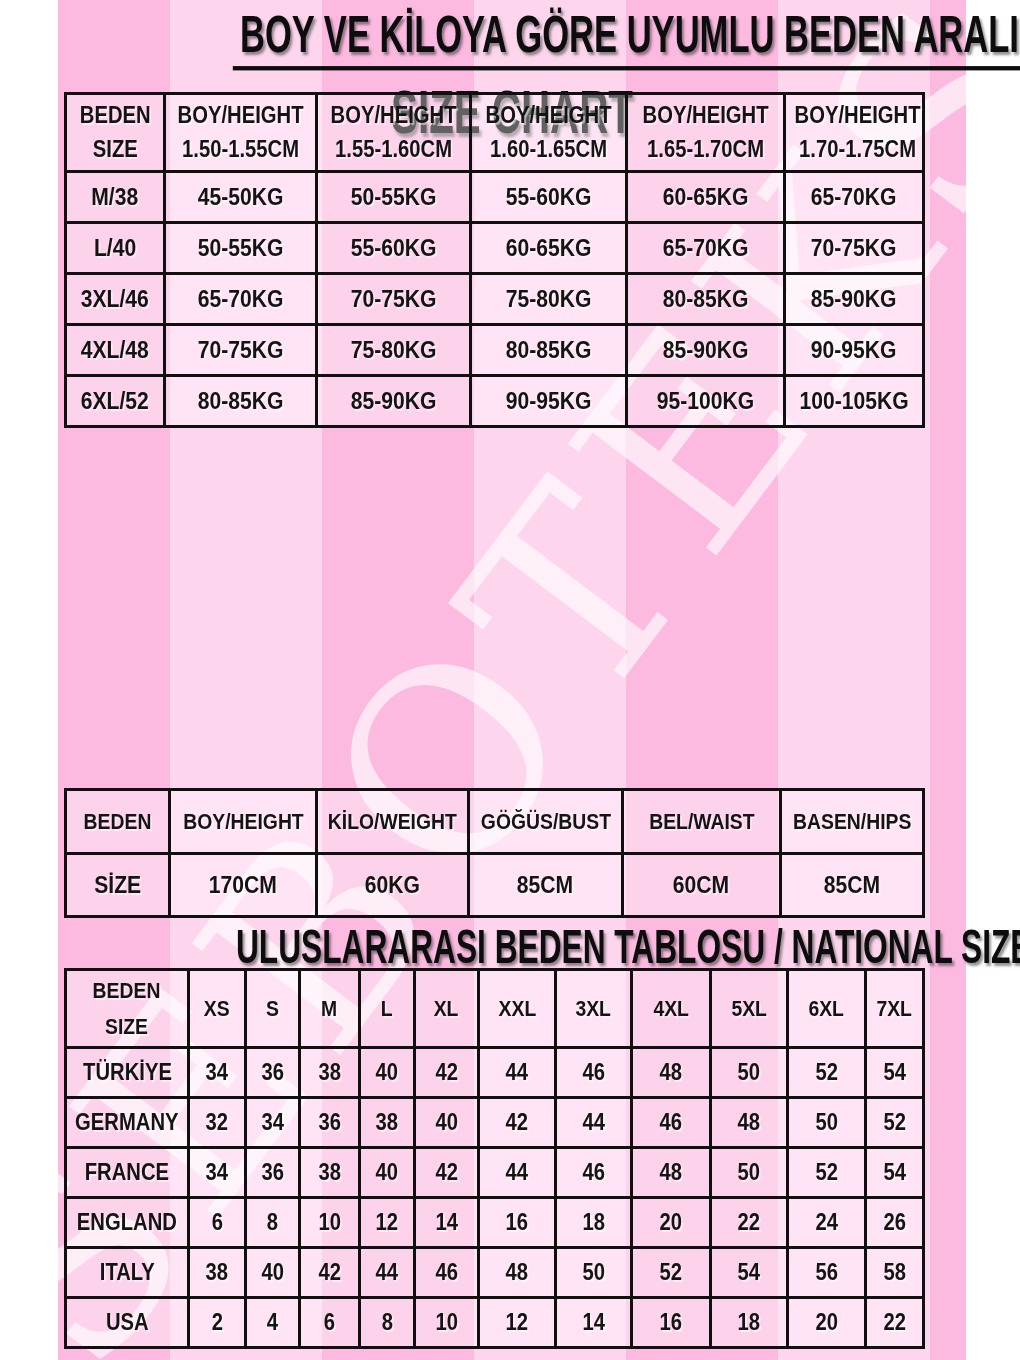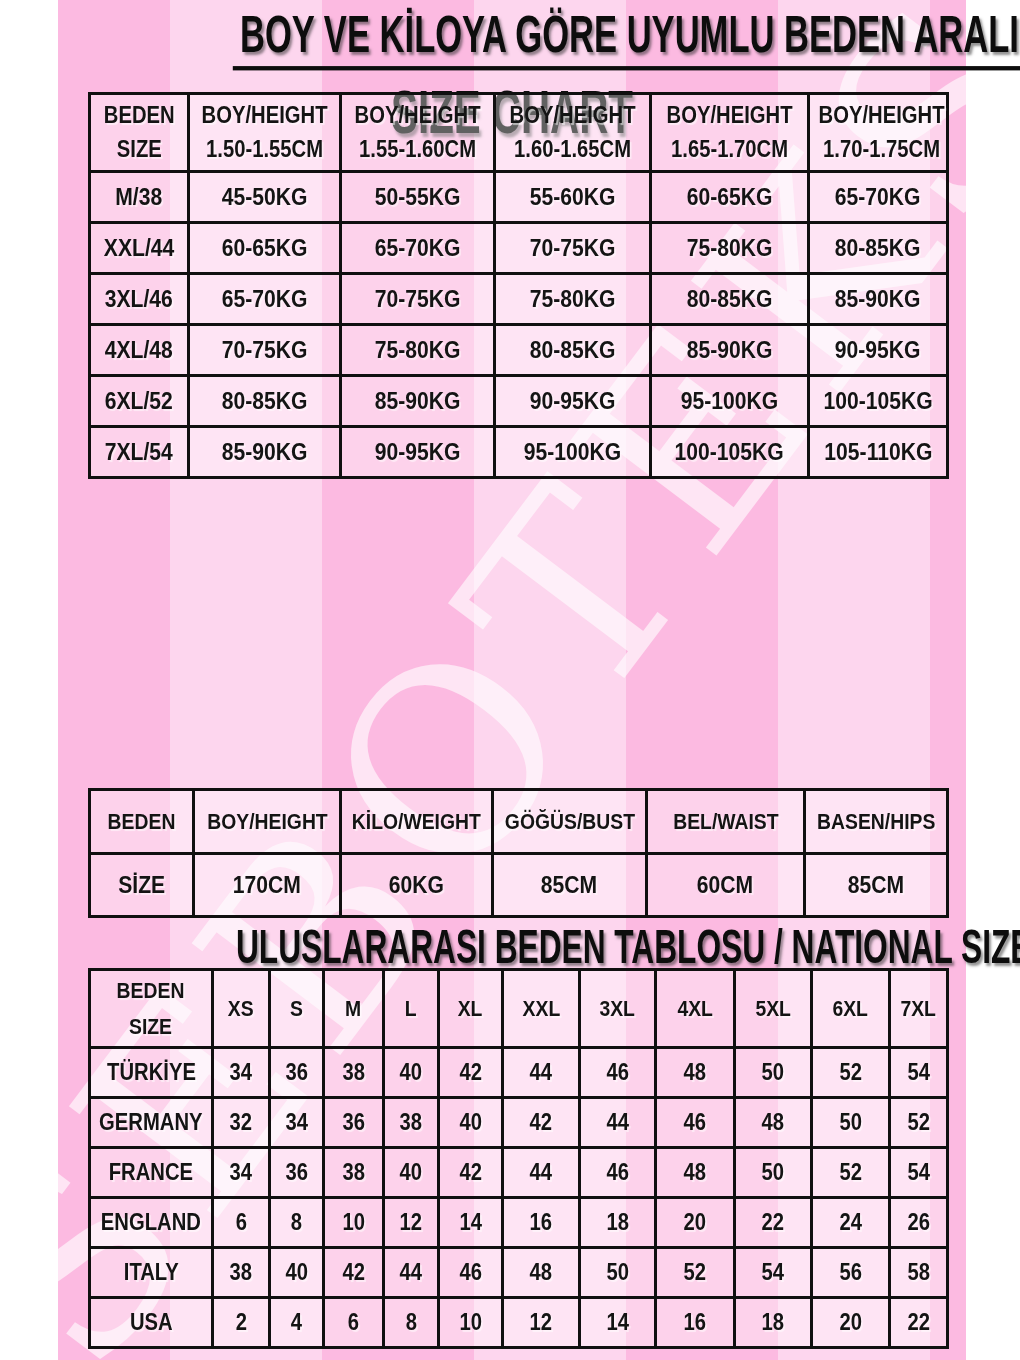--- a/index.html
+++ b/index.html
@@ -48,7 +48,7 @@
   #title-3{top:922px;font-size:44px;}
 
   table{
-    position:absolute;left:88px;width:858px;
+    position:absolute;left:64px;width:858px;
     border-collapse:collapse;table-layout:fixed;
     z-index:2;
   }

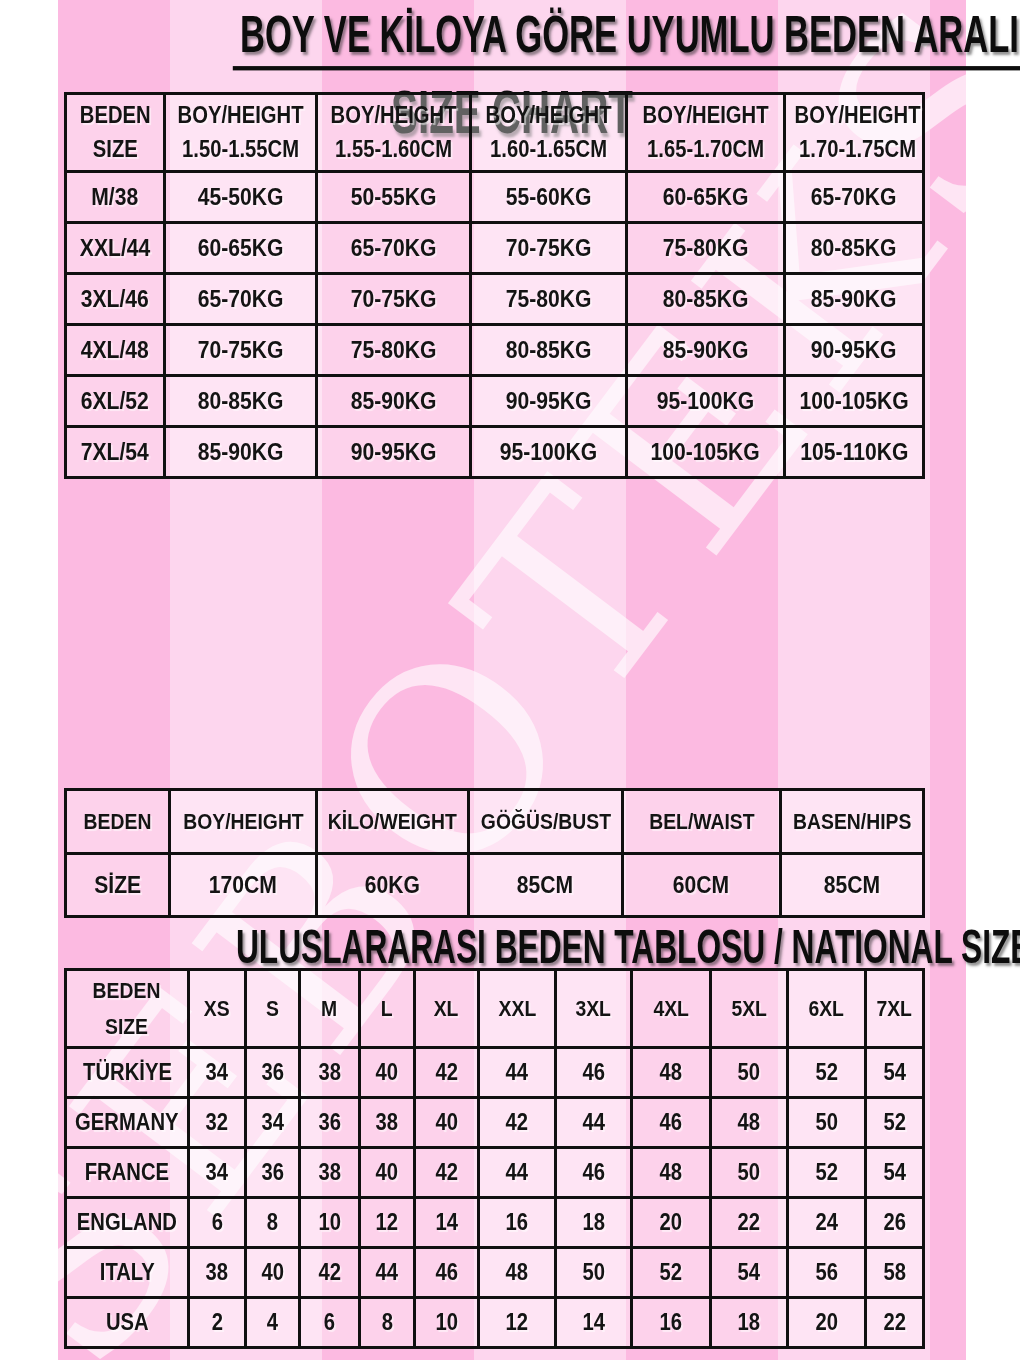--- a/index.html
+++ b/index.html
@@ -130,6 +130,14 @@
           <td><span class="ct">55-60KG</span></td>
           <td><span class="ct">60-65KG</span></td>
           <td><span class="ct">65-70KG</span></td>
+        </tr>
+        <tr>
+          <td><span class="ct">L/40</span></td>
+          <td><span class="ct">50-55KG</span></td>
+          <td><span class="ct">55-60KG</span></td>
+          <td><span class="ct">60-65KG</span></td>
+          <td><span class="ct">65-70KG</span></td>
+          <td><span class="ct">70-75KG</span></td>
         </tr>
         <tr>
           <td><span class="ct">XXL/44</span></td>

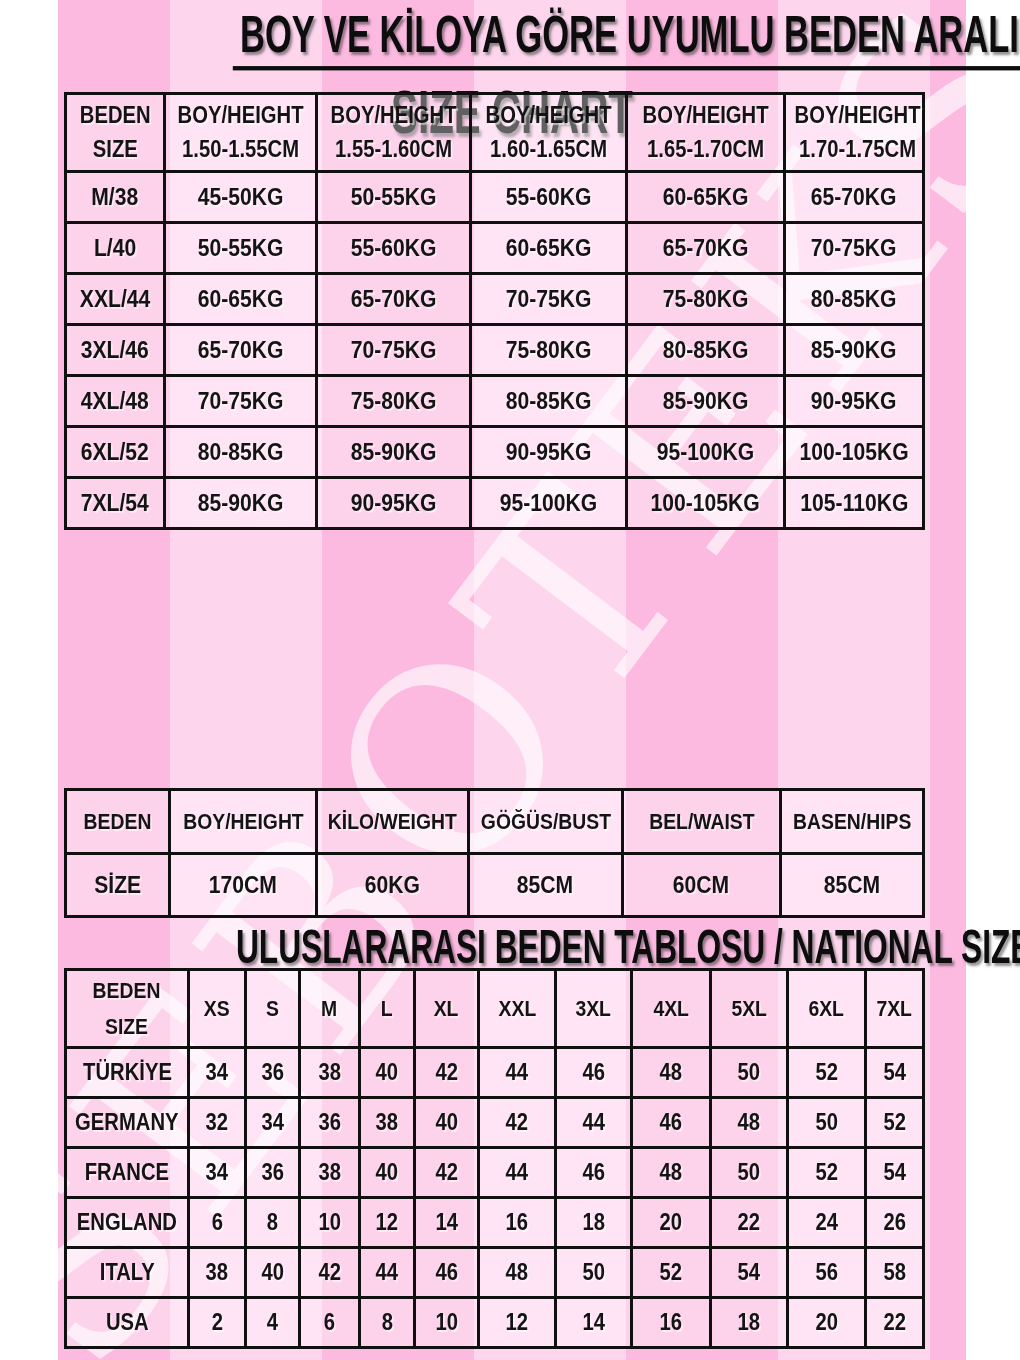--- a/index.html
+++ b/index.html
@@ -138,14 +138,6 @@
           <td><span class="ct">60-65KG</span></td>
           <td><span class="ct">65-70KG</span></td>
           <td><span class="ct">70-75KG</span></td>
-        </tr>
-        <tr>
-          <td><span class="ct">XXL/44</span></td>
-          <td><span class="ct">60-65KG</span></td>
-          <td><span class="ct">65-70KG</span></td>
-          <td><span class="ct">70-75KG</span></td>
-          <td><span class="ct">75-80KG</span></td>
-          <td><span class="ct">80-85KG</span></td>
         </tr>
         <tr>
           <td><span class="ct">3XL/46</span></td>

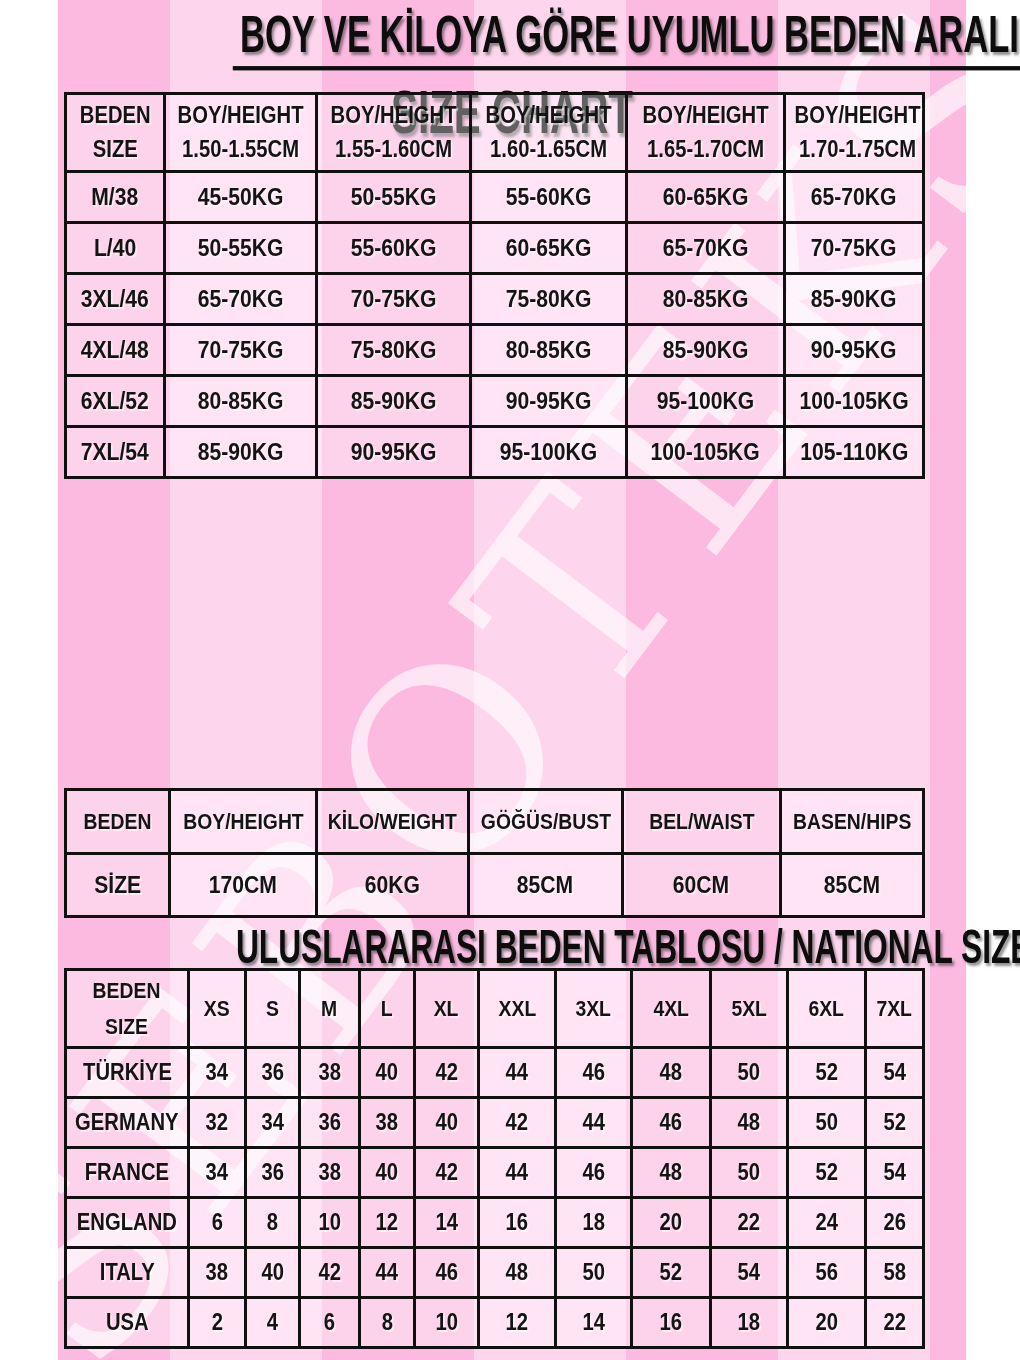--- a/index.html
+++ b/index.html
@@ -162,14 +162,6 @@
           <td><span class="ct">90-95KG</span></td>
           <td><span class="ct">95-100KG</span></td>
           <td><span class="ct">100-105KG</span></td>
-        </tr>
-        <tr>
-          <td><span class="ct">7XL/54</span></td>
-          <td><span class="ct">85-90KG</span></td>
-          <td><span class="ct">90-95KG</span></td>
-          <td><span class="ct">95-100KG</span></td>
-          <td><span class="ct">100-105KG</span></td>
-          <td><span class="ct">105-110KG</span></td>
         </tr>
       </tbody>
     </table>

